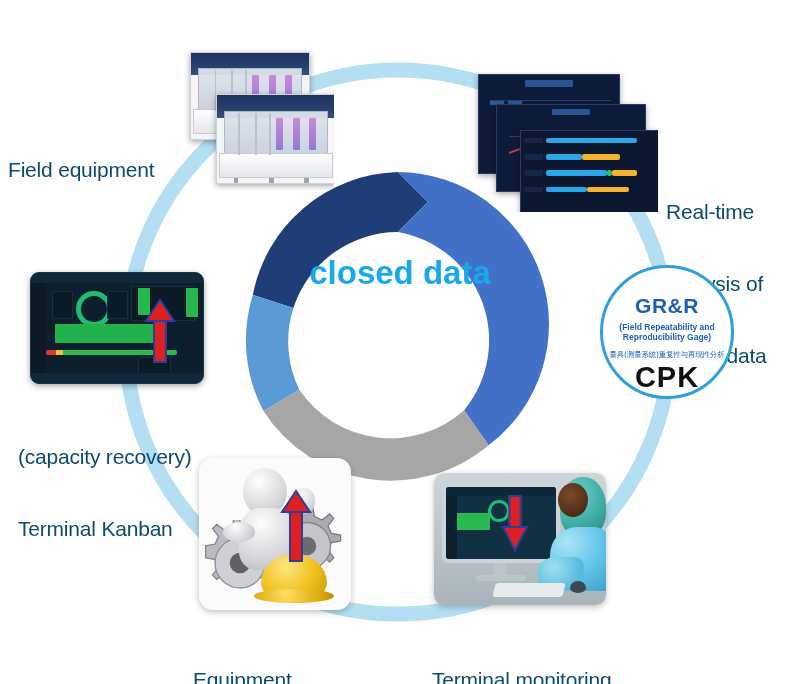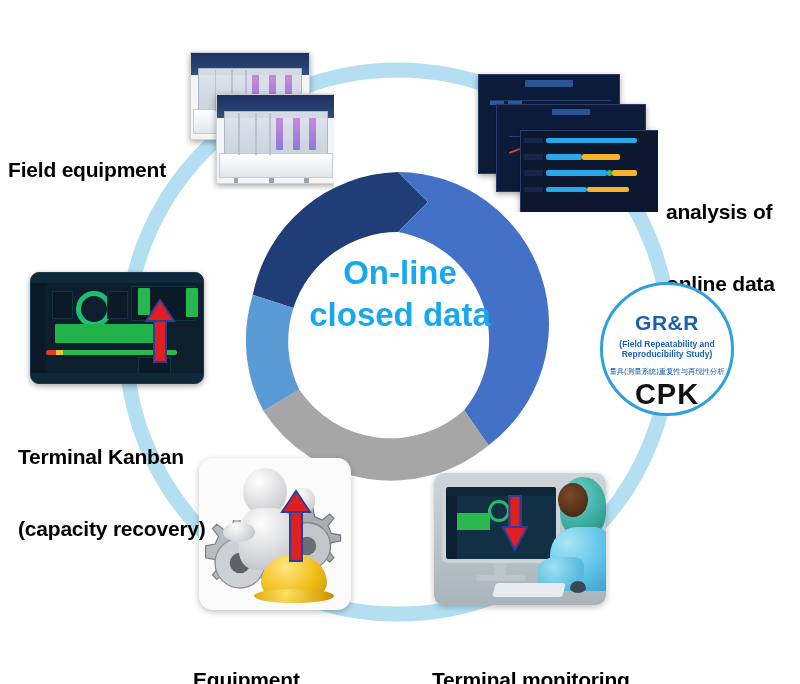--- a/index.html
+++ b/index.html
@@ -14,7 +14,7 @@
 
   
   .lbl{
-    position:absolute;font-weight:bold;color:#000000;
+    position:absolute;font-weight:normal;color:#0c4a6e;
     font-size:21px;line-height:1.14;letter-spacing:-0.2px;white-space:pre;
   }
 

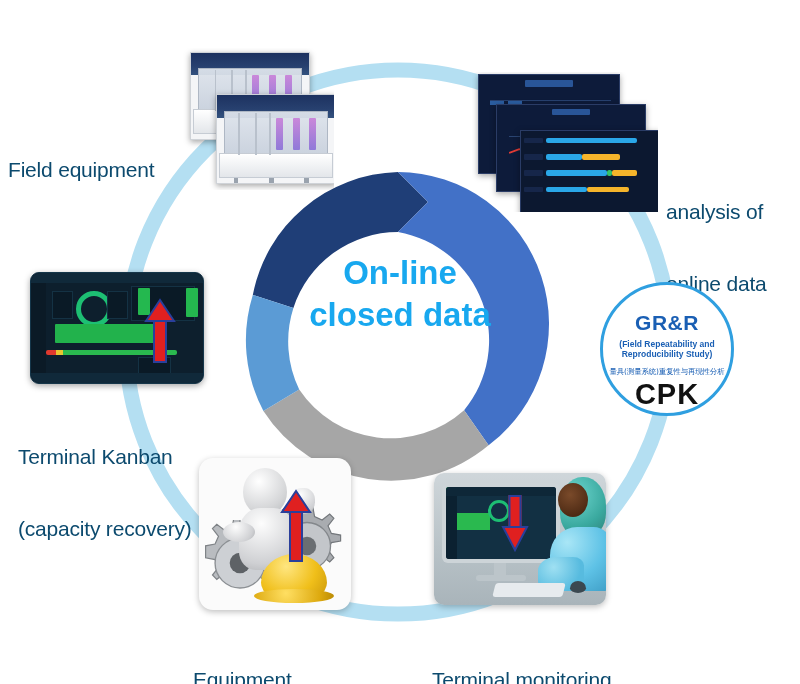--- a/index.html
+++ b/index.html
@@ -213,6 +213,7 @@
   </div>
 
   <div class="lbl" style="left:666px;top:152px;">
+    <div>Real-time</div>
     <div>analysis of</div>
     <div>online data</div>
   </div>

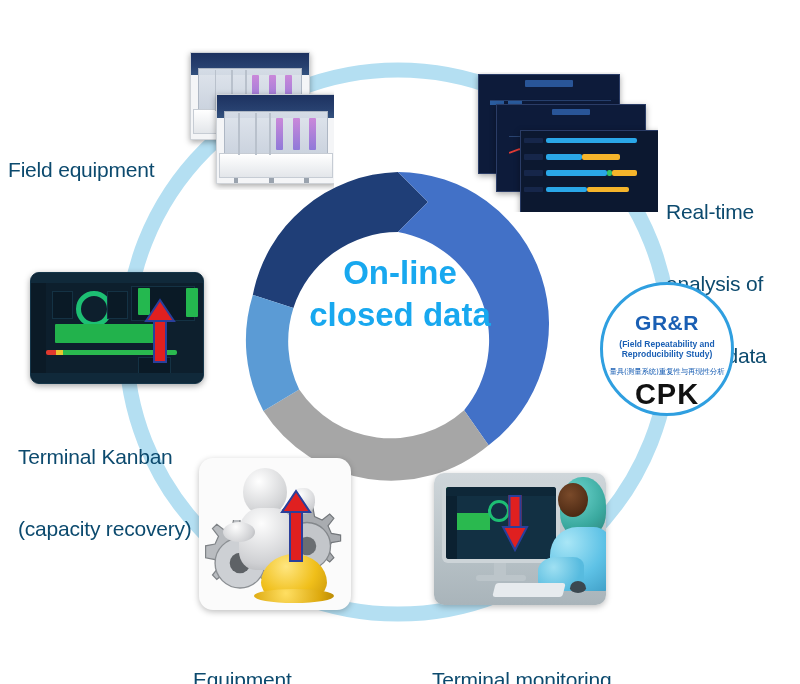--- a/index.html
+++ b/index.html
@@ -135,7 +135,6 @@
   </svg>
 
   <div class="center-txt">
-    <div>On-line</div>
     <div>closed data</div>
   </div>
 

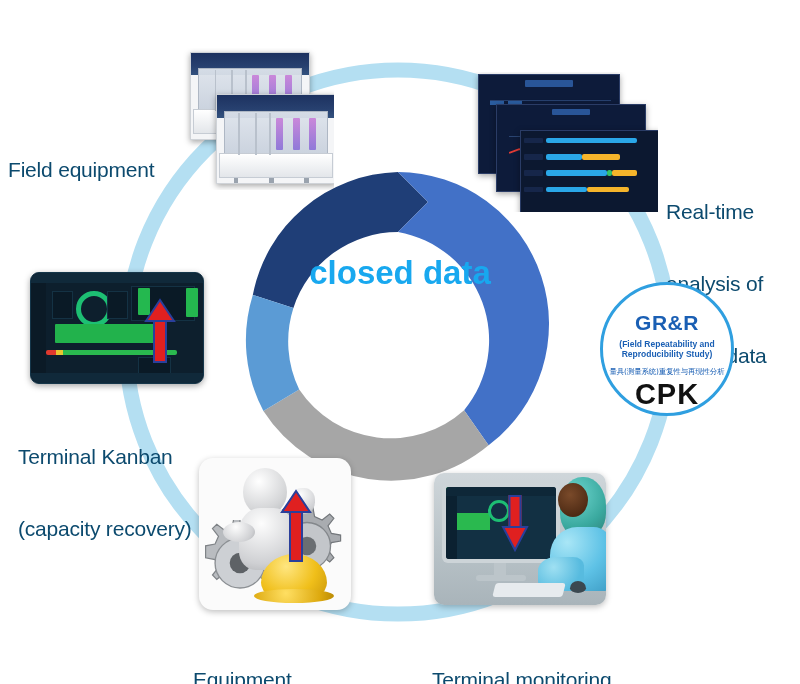--- a/index.html
+++ b/index.html
@@ -217,7 +217,7 @@
     <div>online data</div>
   </div>
 
-  <div class="grr" style="left:600px;top:282px;width:134px;height:134px;">
+  <div class="grr" style="left:600px;top:265px;width:134px;height:134px;">
     <div class="t1">GR&amp;R</div>
     <div class="t2">
       <div>(Field Repeatability and</div>

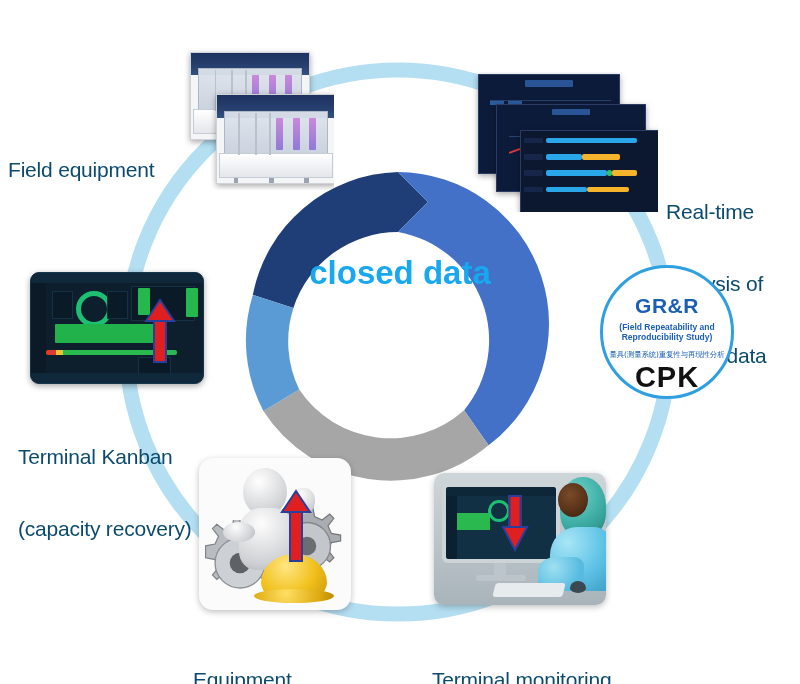--- a/index.html
+++ b/index.html
@@ -221,7 +221,7 @@
     <div class="t1">GR&amp;R</div>
     <div class="t2">
       <div>(Field Repeatability and</div>
-      <div>Reproducibility Study)</div>
+      <div>Reproducibility Gage)</div>
     </div>
     <div class="t3">量具(测量系统)重复性与再现性分析</div>
     <div class="t4">CPK</div>

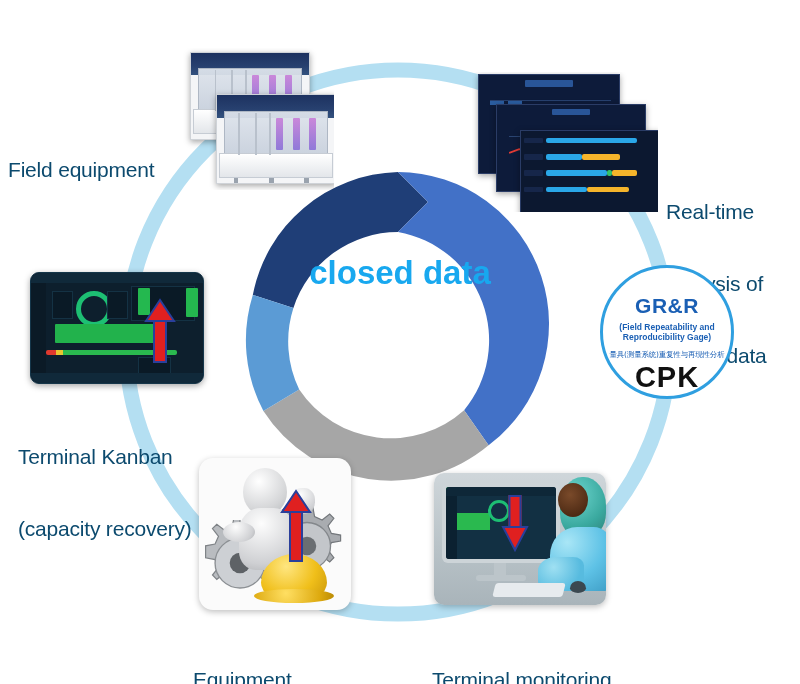--- a/index.html
+++ b/index.html
@@ -344,8 +344,8 @@
   </div>
 
   <div class="lbl" style="left:18px;top:397px;">
+    <div>(capacity recovery)</div>
     <div>Terminal Kanban</div>
-    <div>(capacity recovery)</div>
   </div>
 
 </div>

